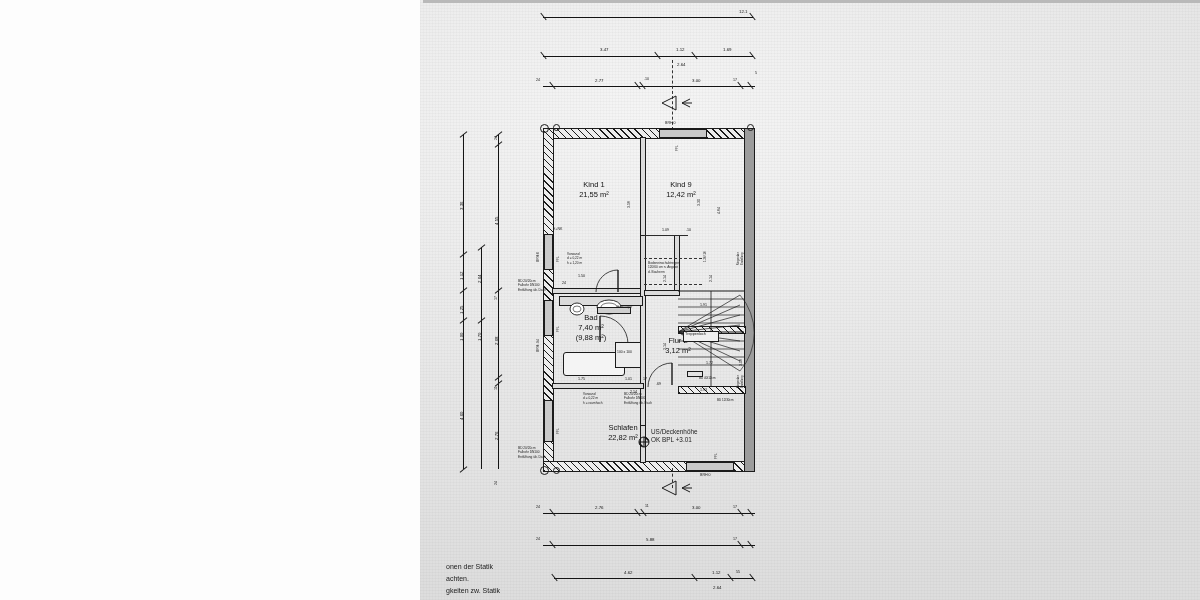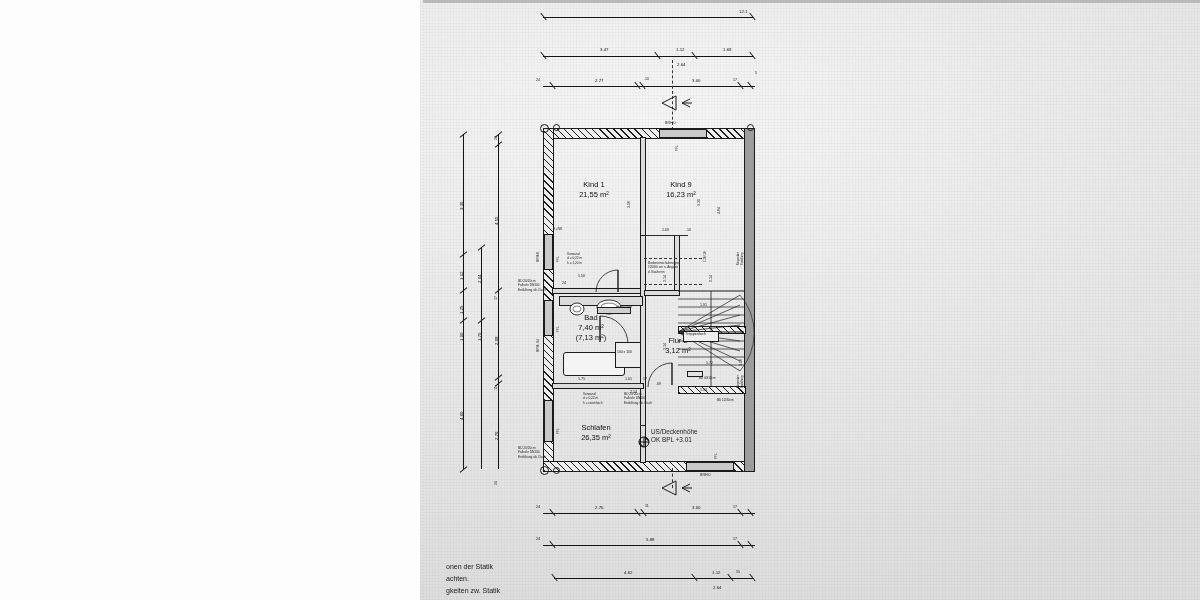--- a/index.html
+++ b/index.html
@@ -165,7 +165,7 @@
   </div>
   <div class="roomlbl" style="left:681px;top:180px;">
     <b>Kind 9</b>
-    <b>16,23 m²</b>
+    <b>12,42 m²</b>
   </div>
   <div class="roomlbl" style="left:591px;top:313px;">
     <b>Bad</b>

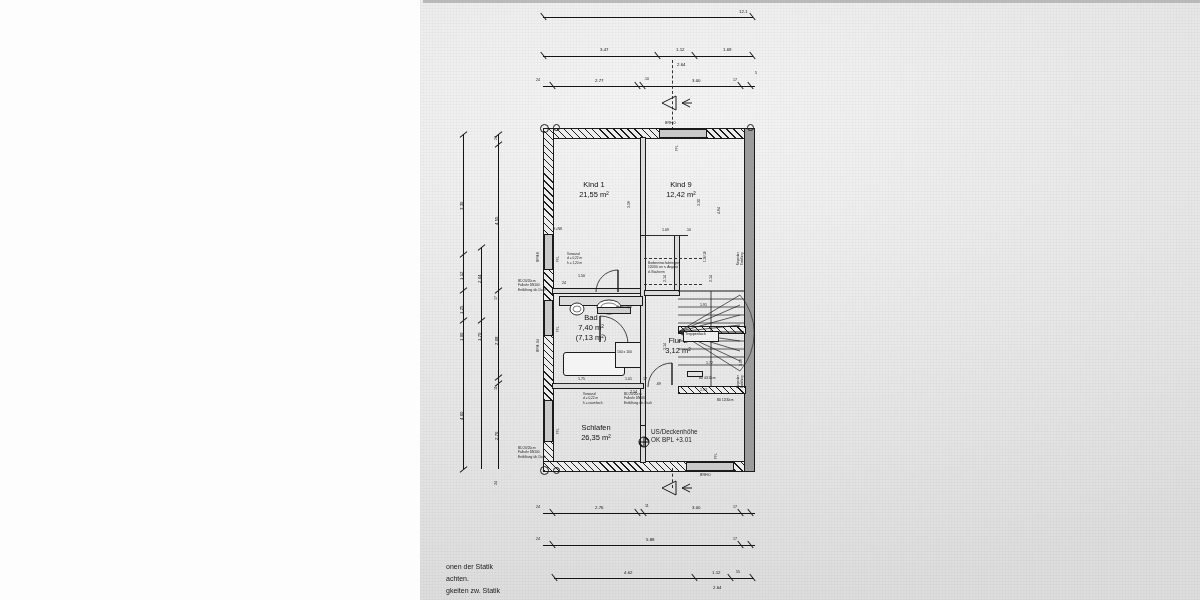--- a/index.html
+++ b/index.html
@@ -170,7 +170,7 @@
   <div class="roomlbl" style="left:591px;top:313px;">
     <b>Bad</b>
     <b>7,40 m²</b>
-    <b>(7,13 m²)</b>
+    <b>(9,88 m²)</b>
   </div>
   <div class="roomlbl" style="left:678px;top:336px;">
     <b>Flur 2</b>

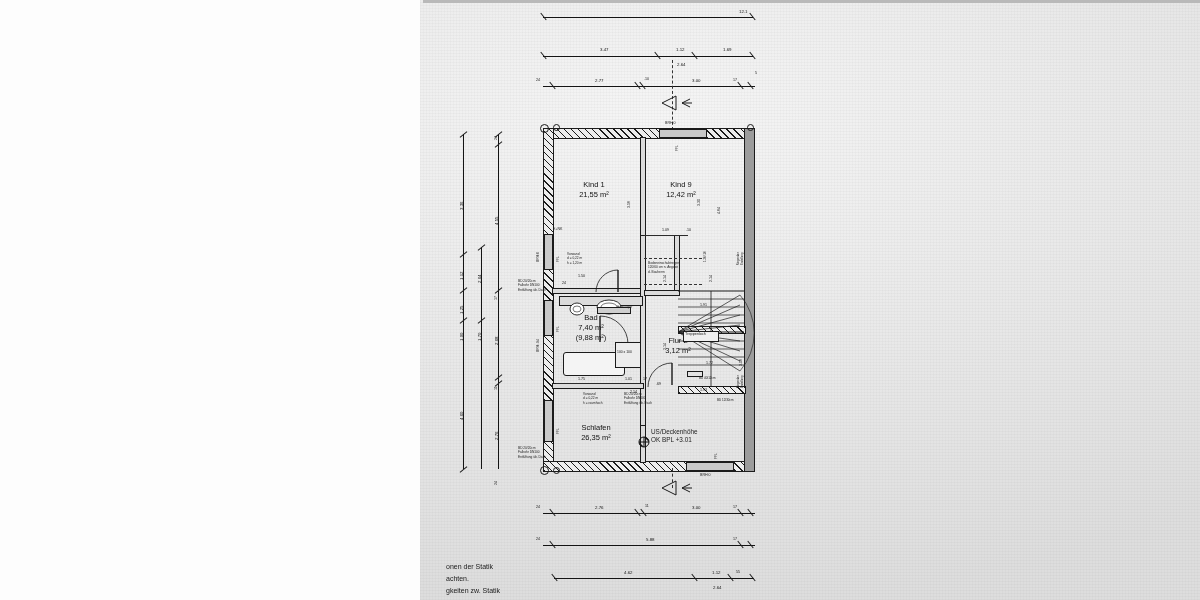--- a/index.html
+++ b/index.html
@@ -176,7 +176,7 @@
     <b>Flur 2</b>
     <b>3,12 m²</b>
   </div>
-  <div class="roomlbl" style="left:596px;top:423px;">
+  <div class="roomlbl" style="left:623px;top:423px;">
     <b>Schlafen</b>
     <b>26,35 m²</b>
   </div>

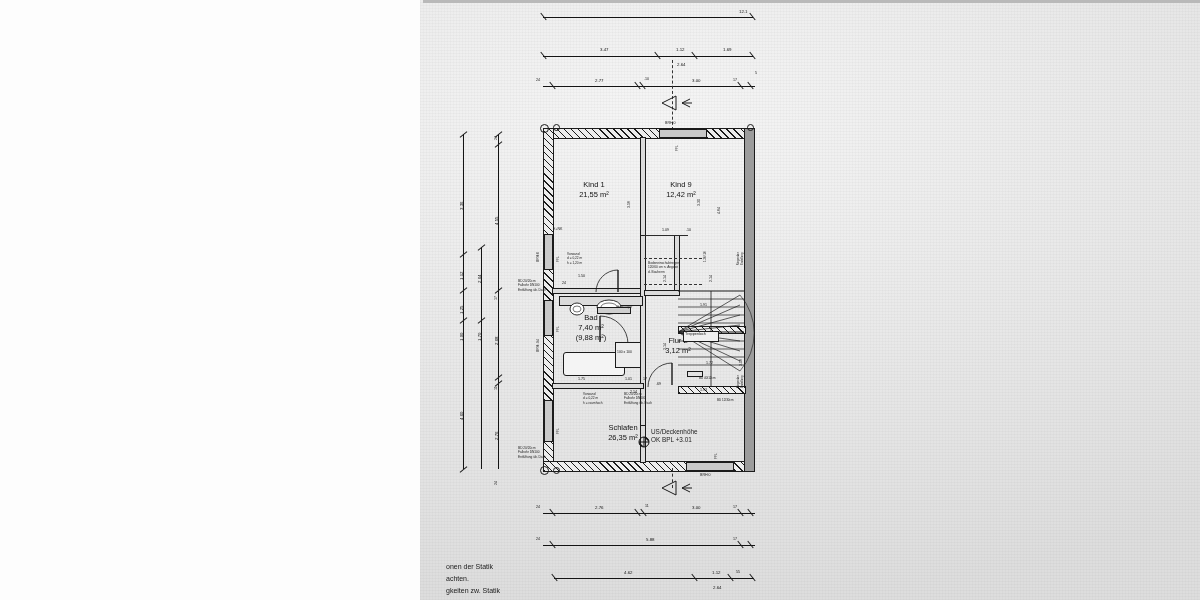--- a/index.html
+++ b/index.html
@@ -178,7 +178,7 @@
   </div>
   <div class="roomlbl" style="left:623px;top:423px;">
     <b>Schlafen</b>
-    <b>26,35 m²</b>
+    <b>22,82 m²</b>
   </div>
 
   <svg style="left:636px;top:434px;width:16px;height:16px;">

